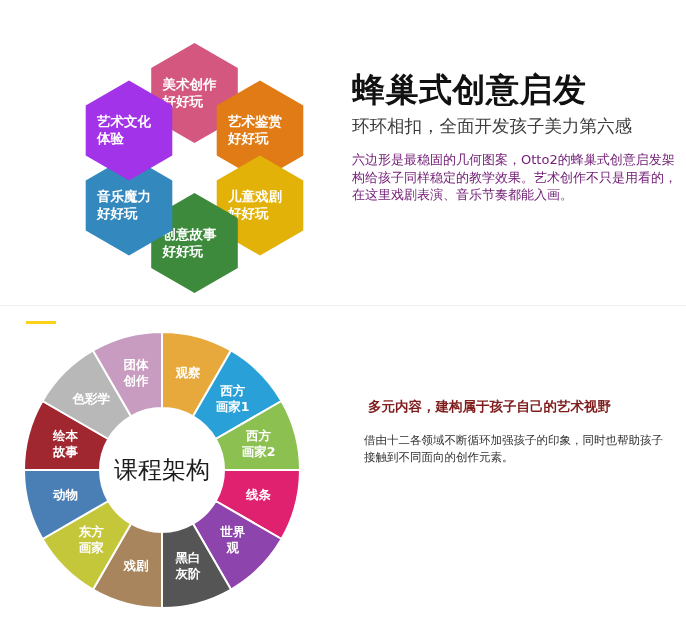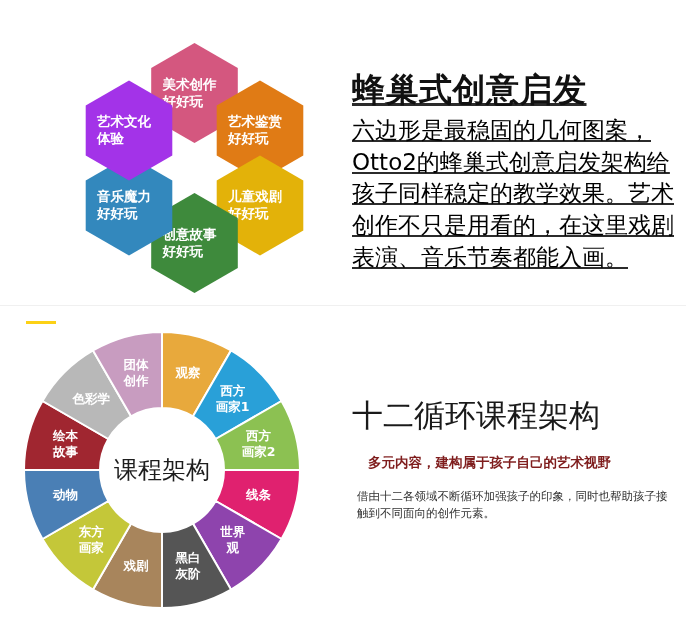--- a/index.html
+++ b/index.html
@@ -49,7 +49,6 @@
   #hive-copy {
     left: 352px; top: 72px;
     width: 330px;
-    text-decoration: underline;
   }
   #hive-copy .h1 {
     font-size: 33px;

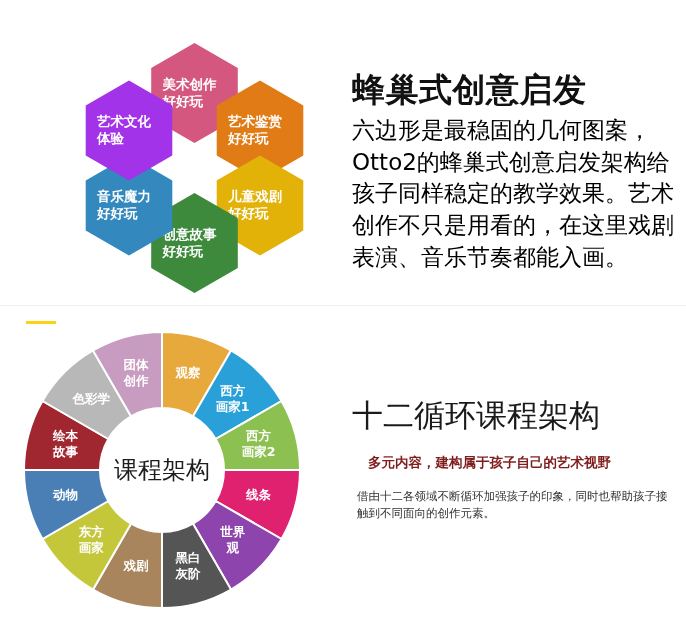--- a/index.html
+++ b/index.html
@@ -165,6 +165,7 @@
 
 <div class="panel" id="hive-copy">
   <h1 class="h1">蜂巢式创意启发</h1>
+  <p class="sub">环环相扣，全面开发孩子美力第六感</p>
   <p class="body">六边形是最稳固的几何图案，Otto2的蜂巢式创意启发架构给孩子同样稳定的教学效果。艺术创作不只是用看的，在这里戏剧表演、音乐节奏都能入画。</p>
 </div>
 

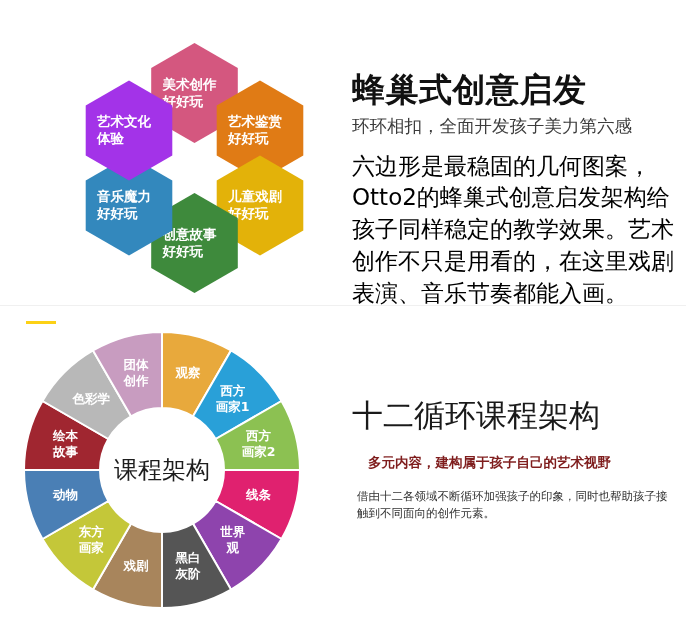--- a/index.html
+++ b/index.html
@@ -68,9 +68,9 @@
     white-space: nowrap;
   }
   #hive-copy .body {
-    font-size: 23px;
+    font-size: 13px;
     line-height: 1.38;
-    color: #000000;
+    color: #701a75;
     margin: 0;
   }
 

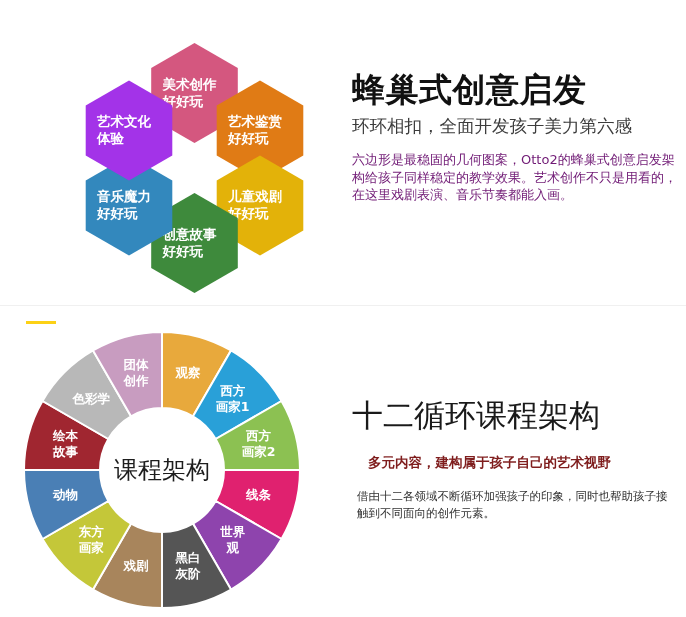--- a/index.html
+++ b/index.html
@@ -235,7 +235,6 @@
 </div>
 
 <div class="panel" id="cycle-copy">
-  <h1 class="h1">十二循环课程架构</h1>
   <p class="sub">多元内容，建构属于孩子自己的艺术视野</p>
   <p class="body">借由十二各领域不断循环加强孩子的印象，同时也帮助孩子接触到不同面向的创作元素。</p>
 </div>

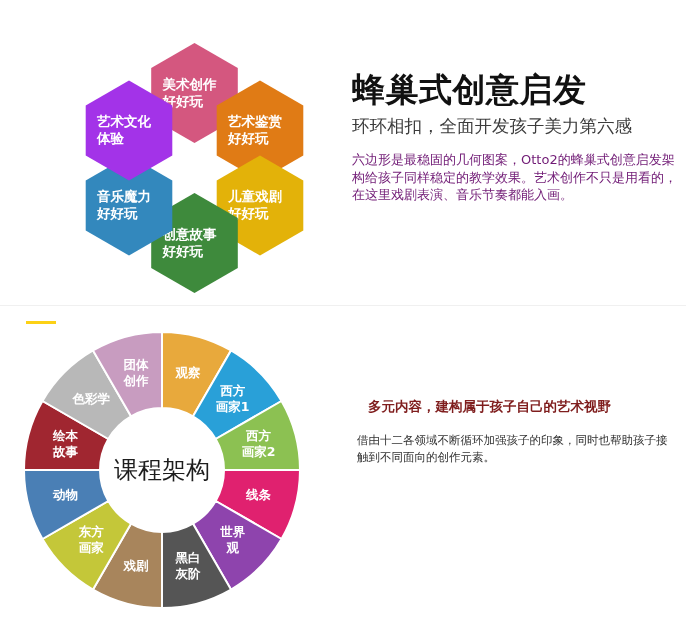--- a/index.html
+++ b/index.html
@@ -122,7 +122,7 @@
     font-size: 11.5px;
     line-height: 1.5;
     color: #333333;
-    margin: 5px;
+    margin: 12px;
   }
 </style>
 </head>

